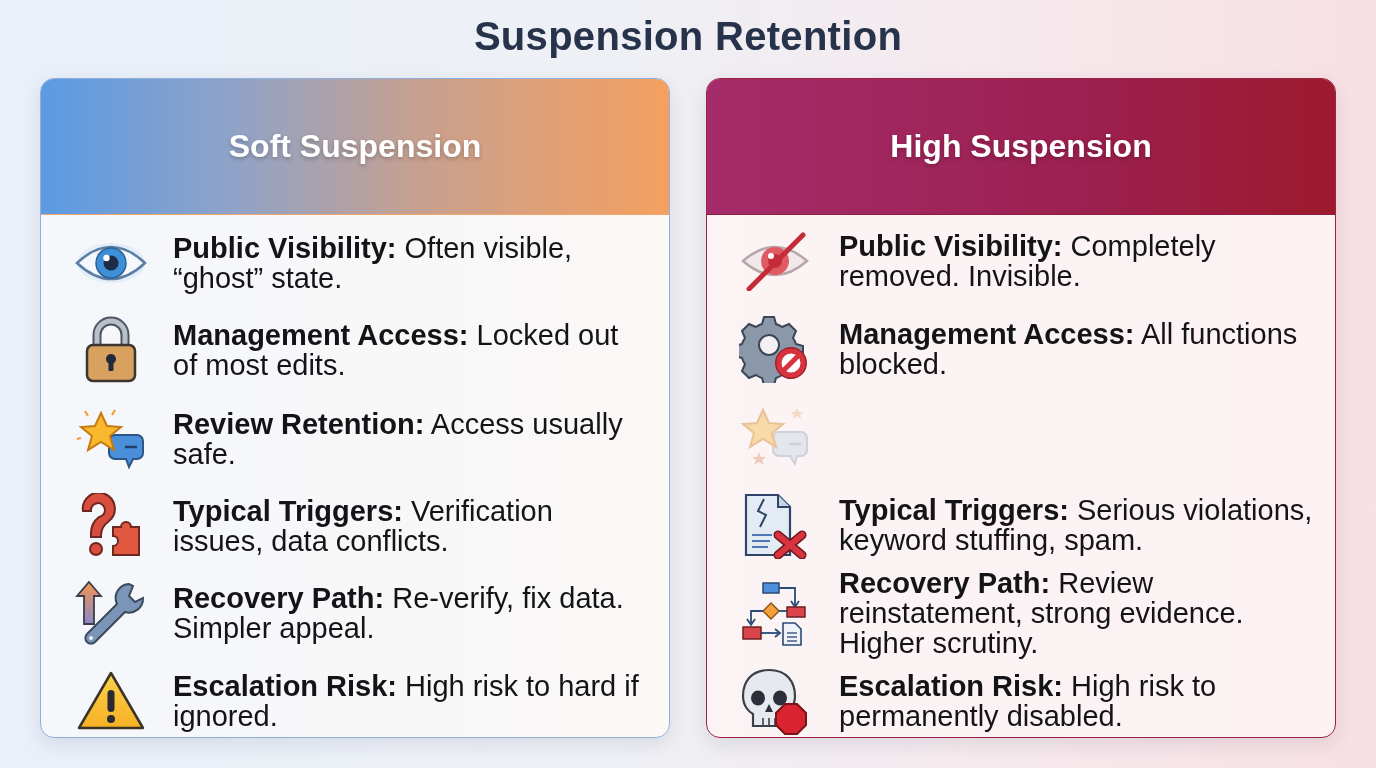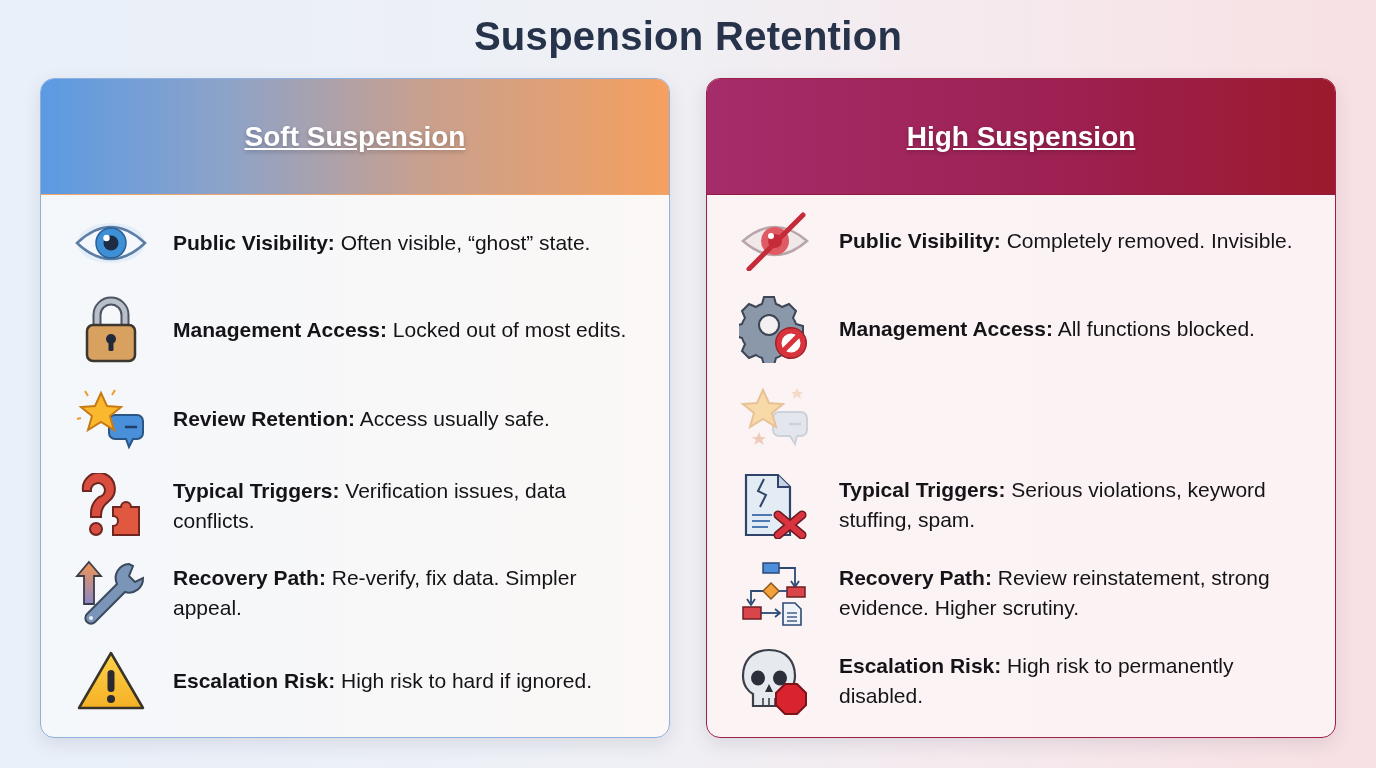--- a/index.html
+++ b/index.html
@@ -25,10 +25,9 @@
   .panel.soft { background: linear-gradient(90deg, #f4f7fb 0%, #fbf8f6 100%); }
   .panel.hard { background: linear-gradient(90deg, #fbf3f4 0%, #fcf2f3 100%); }
   .panel-header {
-    height: 116px; display: flex; align-items: center; justify-content: center;
-    font-size: 28px; font-weight: 700; color: #ffffff;
+    height: 136px; display: flex; align-items: center; justify-content: center;
+    font-size: 32px; font-weight: 700; color: #ffffff;
     text-shadow: 0 2px 4px rgba(0,0,0,0.25);
-    text-decoration: underline;
   }
   .soft .panel-header {
     background: linear-gradient(90deg, #5b9ae3 0%, #8ea3c8 30%, #c7a090 60%, #f5a05f 100%);

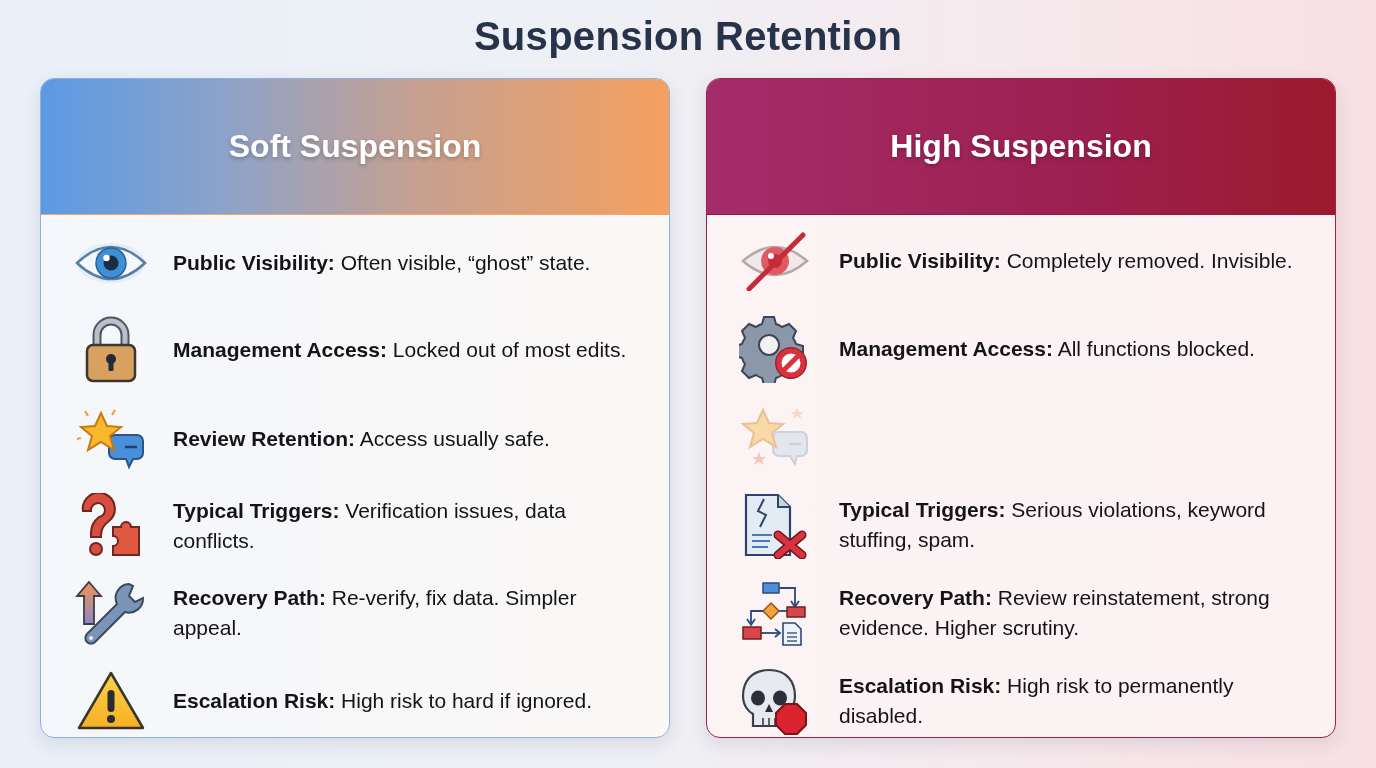--- a/index.html
+++ b/index.html
@@ -49,7 +49,7 @@
   .hard .row .icon { left: 30px; }
   .row .text {
     position: absolute; left: 132px; right: 20px;
-    font-size: 21px; line-height: 30px; color: #141418;
+    font-size: 29px; line-height: 30px; color: #141418;
   }
   .row .text .label { font-weight: 700; }
   svg { display: block; }

